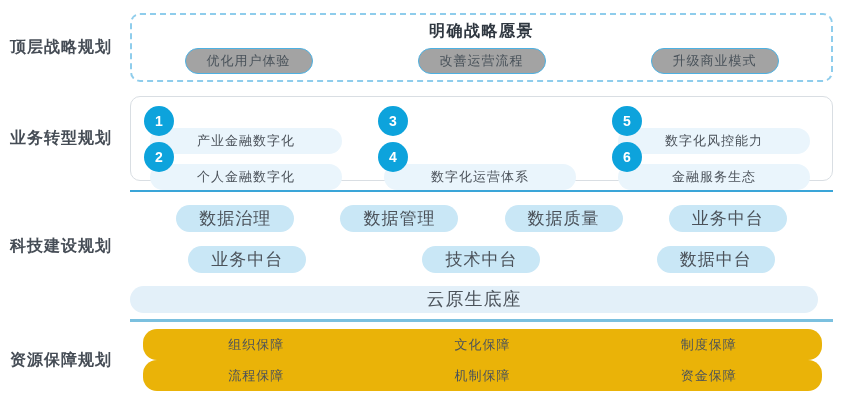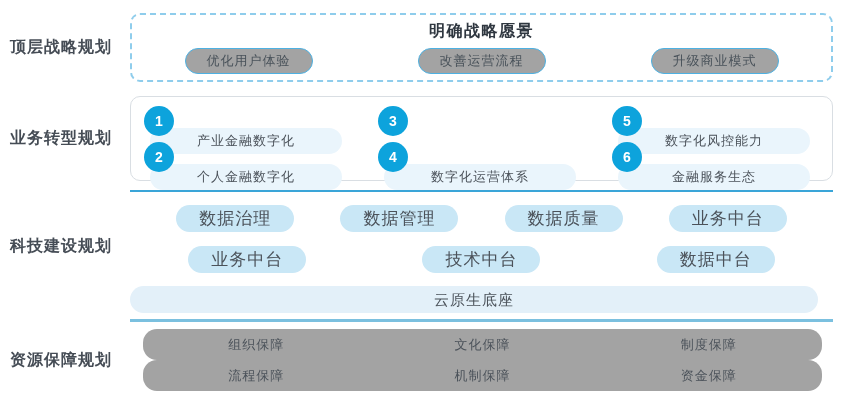--- a/index.html
+++ b/index.html
@@ -48,7 +48,7 @@
   .pill-medium { width:118px; height:27px; line-height:27px; background:#c9e7f6; border-radius:14px;
                  text-align:center; font-size:17px; color:#4b525a; letter-spacing:1px; }
   .pill-cloud { height:27px; line-height:27px; background:#e3f0f9; border-radius:14px; text-align:center;
-                font-size:15px; color:#4b525a; letter-spacing:1px; margin-right:15px; }
+                font-size:18px; color:#4b525a; letter-spacing:1px; margin-right:15px; }
 
   
   .band-res { top:329px; height:62px; }

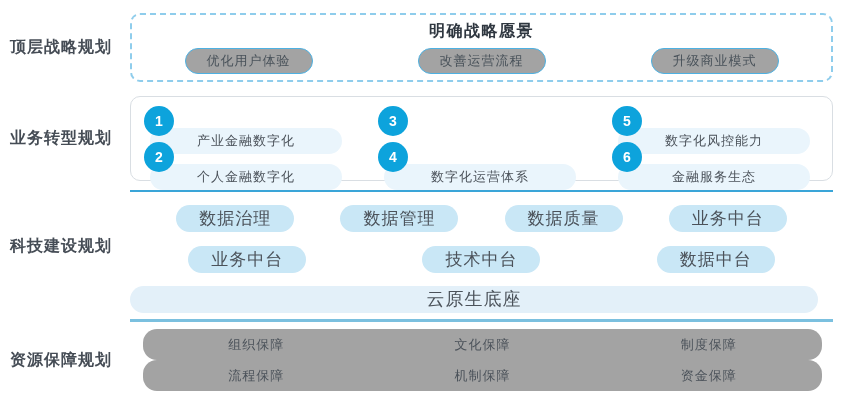--- a/index.html
+++ b/index.html
@@ -54,7 +54,7 @@
   .band-res { top:329px; height:62px; }
   .res-rows { display:flex; flex-direction:column; height:100%; justify-content:space-between; }
   .res-pill { display:grid; grid-template-columns:1fr 1fr 1fr; align-items:center; height:42px;
-              background:#a3a3a3; border-radius:14px; margin-left:13px; margin-right:11px; }
+              background:#eab308; border-radius:14px; margin-left:13px; margin-right:11px; }
   .res-pill span { text-align:center; font-size:13px; color:#4b525a; letter-spacing:1px; }
 </style>
 </head>

